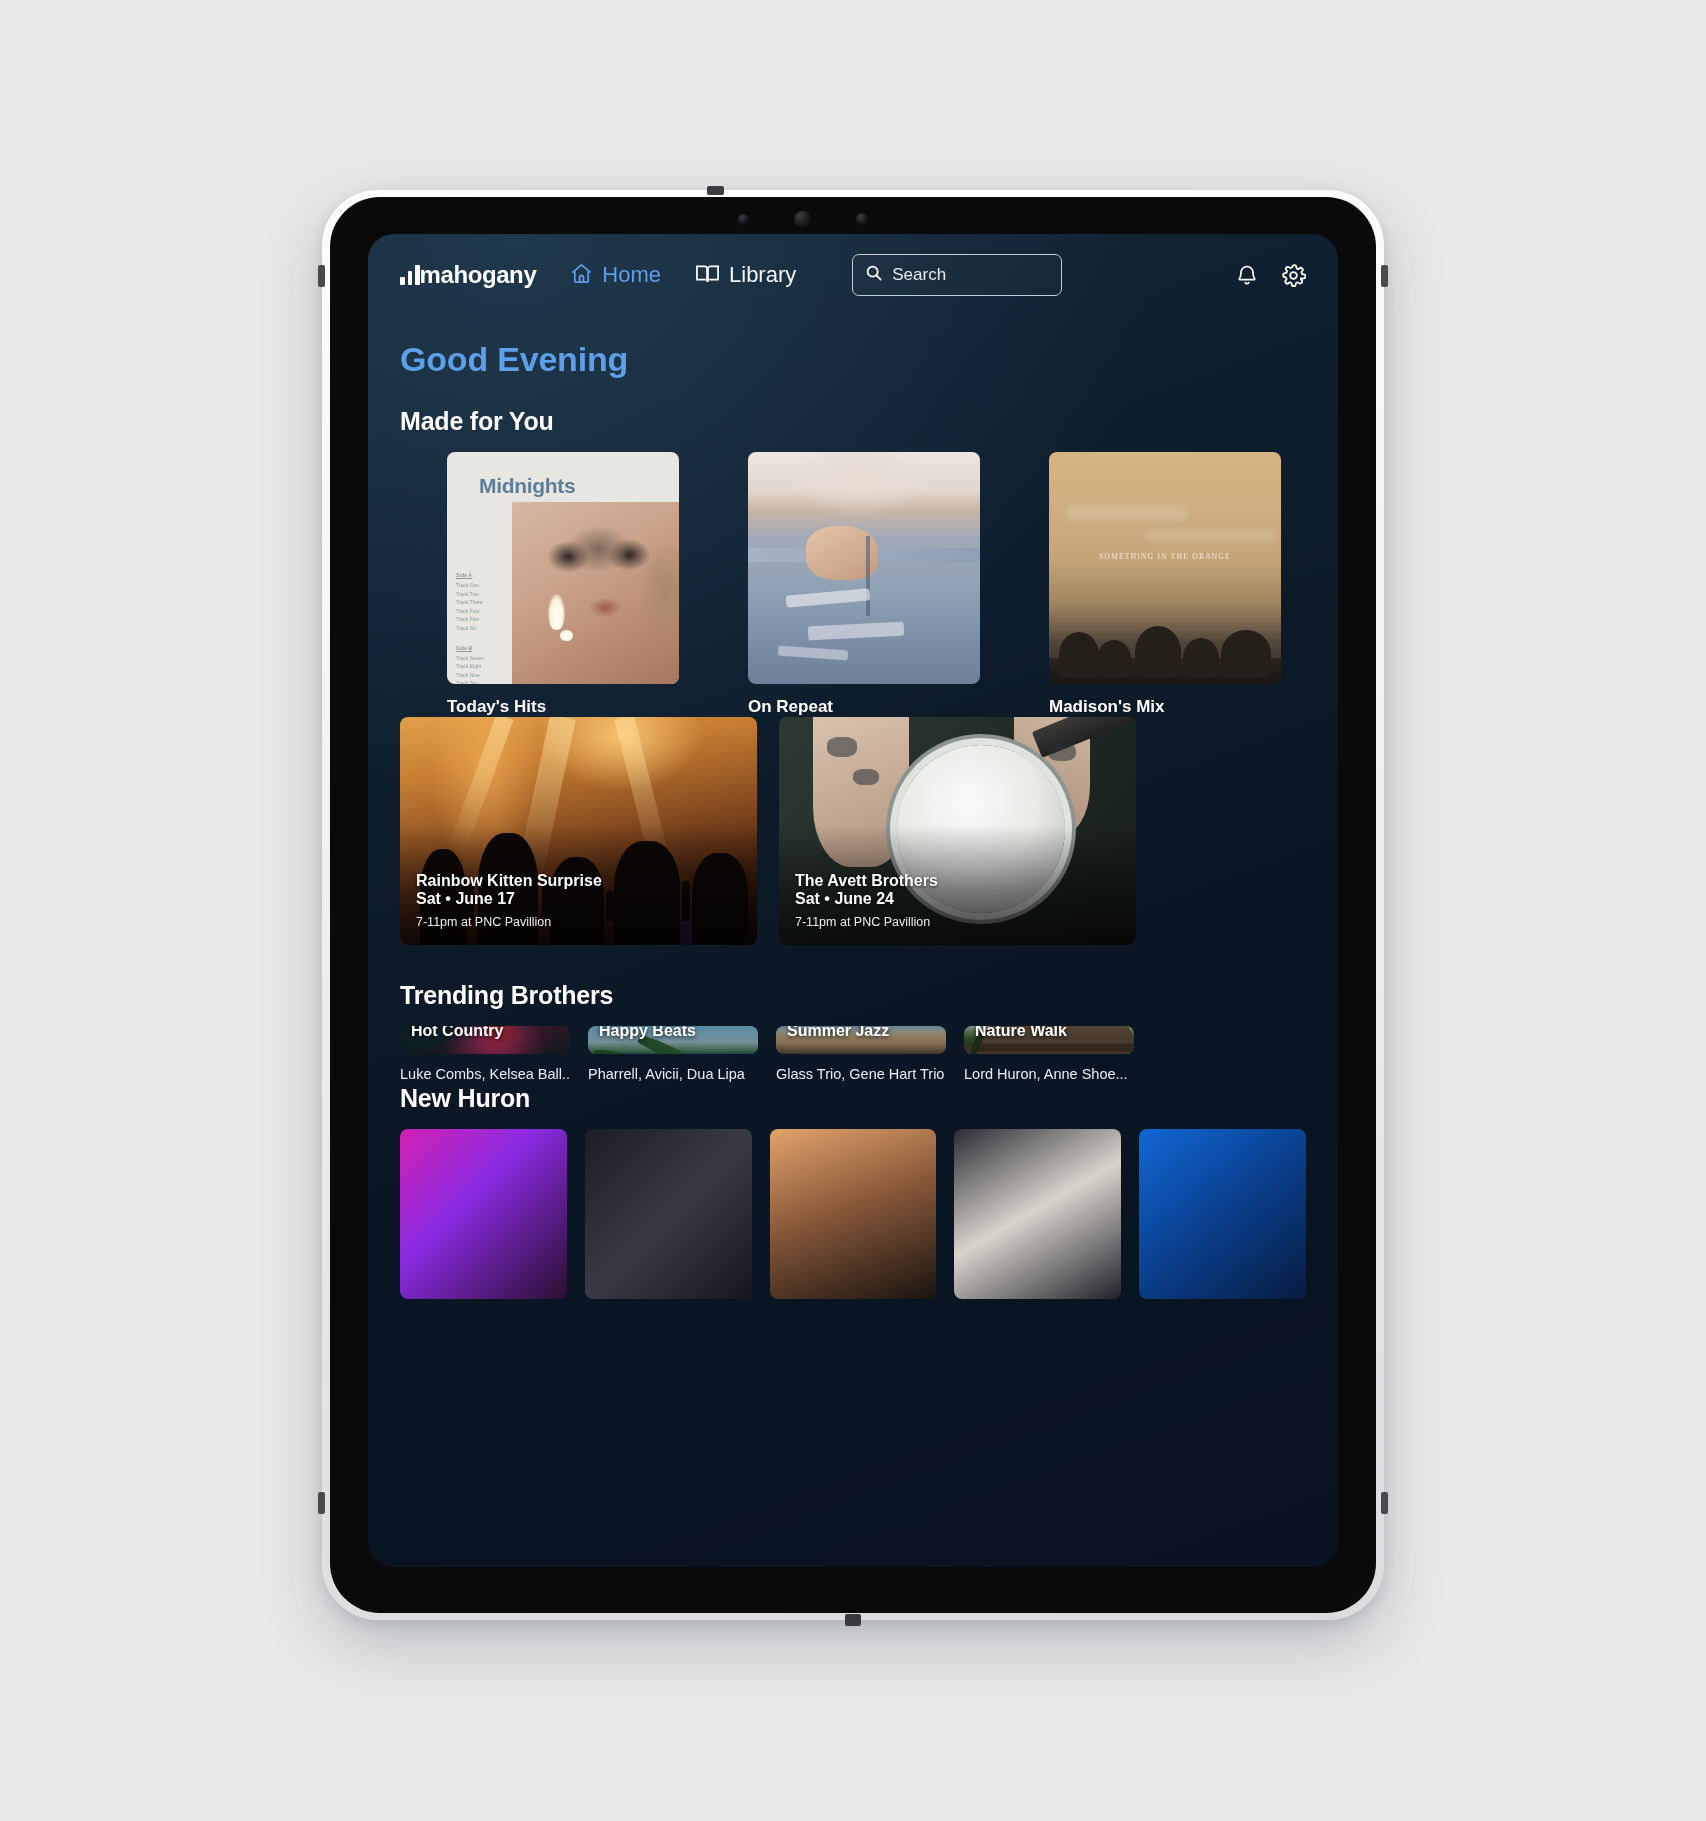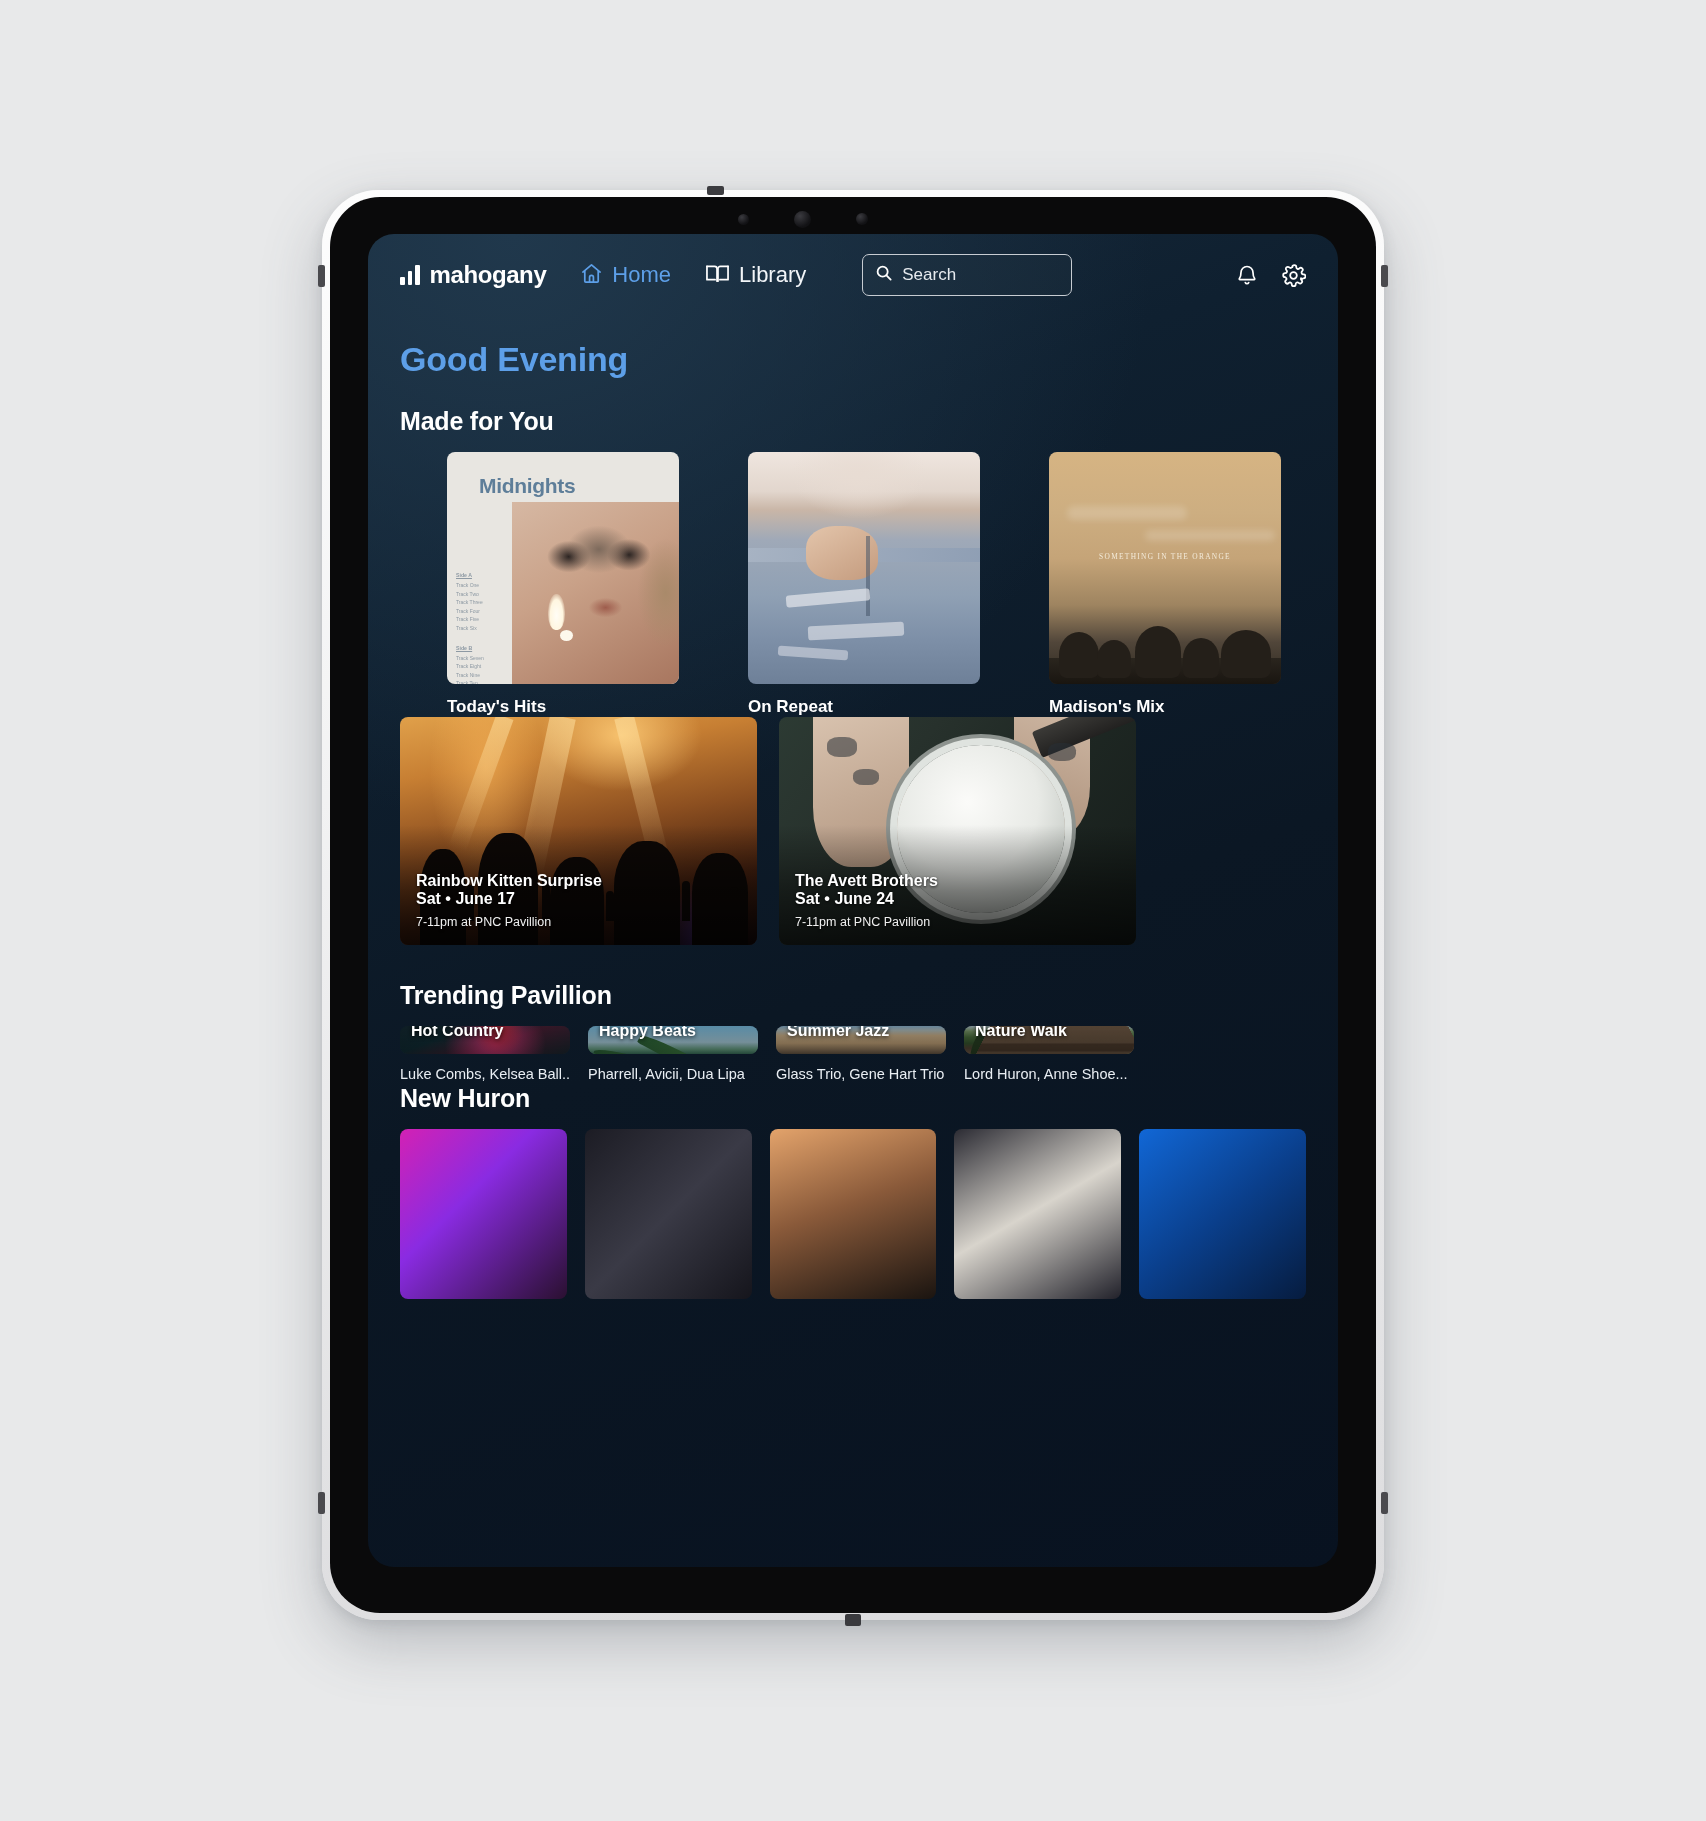--- a/index.html
+++ b/index.html
@@ -74,7 +74,7 @@
     padding: 0 32px;
     gap: 0;
   }
-  #brand { display:flex; align-items:center; gap:10px; margin-right: 34px; }
+  #brand { display:flex; align-items:center; margin-right: 34px; }
   #brand-bars { display:flex; align-items:flex-end; gap:3px; height:20px; }
   #brand-bars i { display:block; width:4.5px; background:#fff; border-radius:1px; }
   #brand-bars i:nth-child(1){ height:8px; }

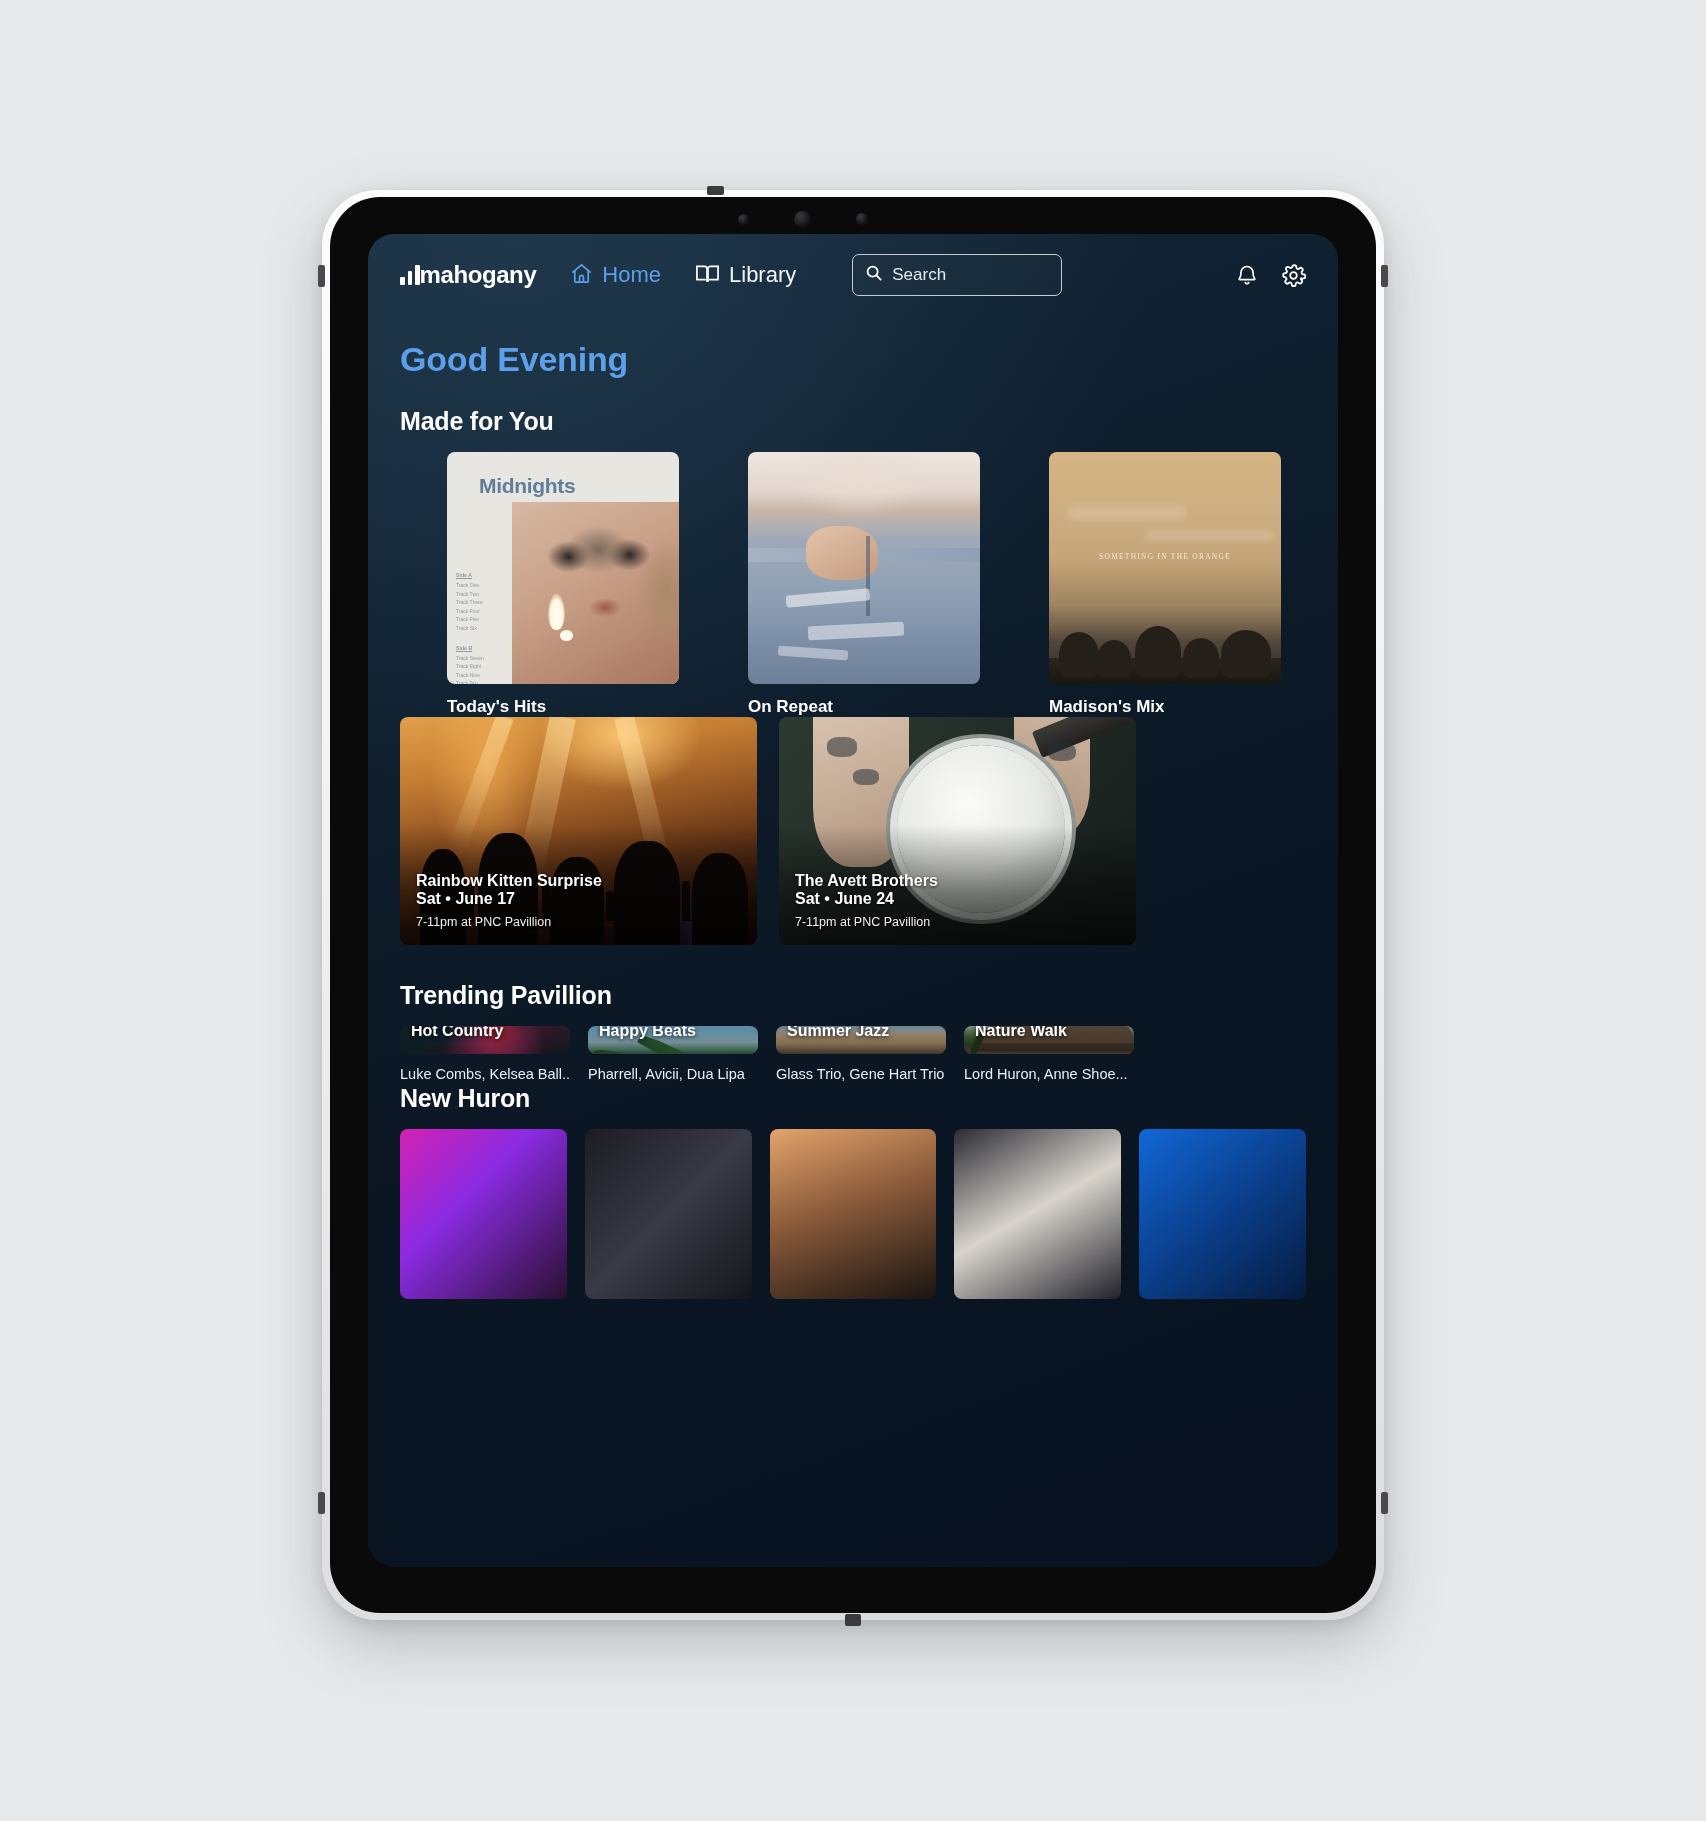--- a/index.html
+++ b/index.html
@@ -474,7 +474,7 @@
       </div>
 
       <div class="section-head" style="margin-top:36px;">
-        <div class="section-title">Trending Pavillion</div>
+        <div class="section-title">Trending Brothers</div>
       </div>
 
       <div id="pl-row">

